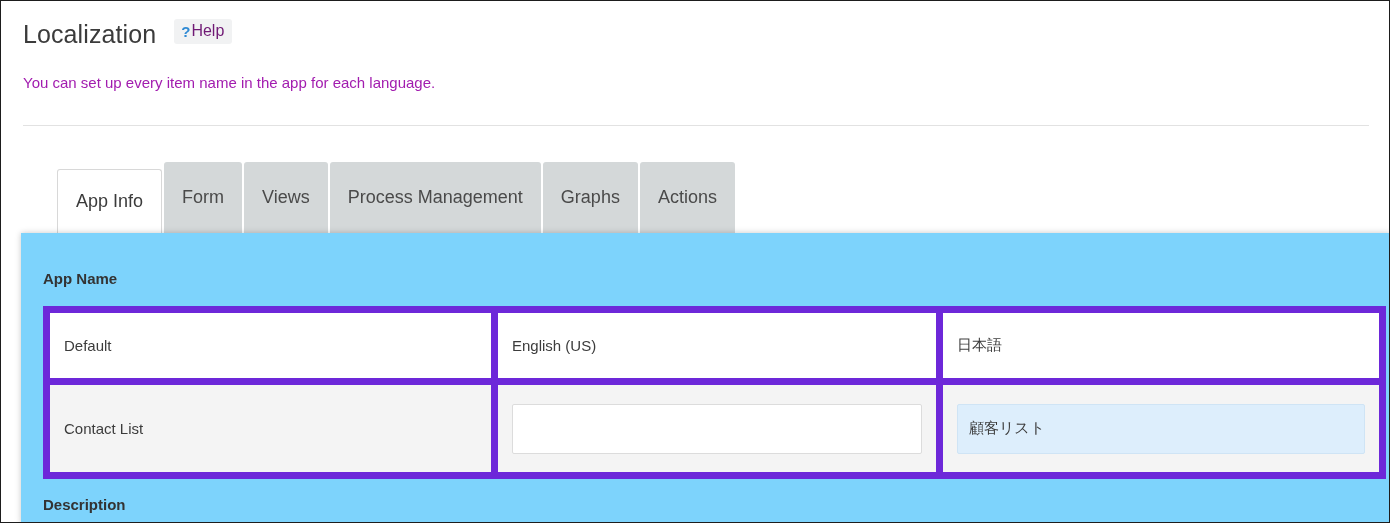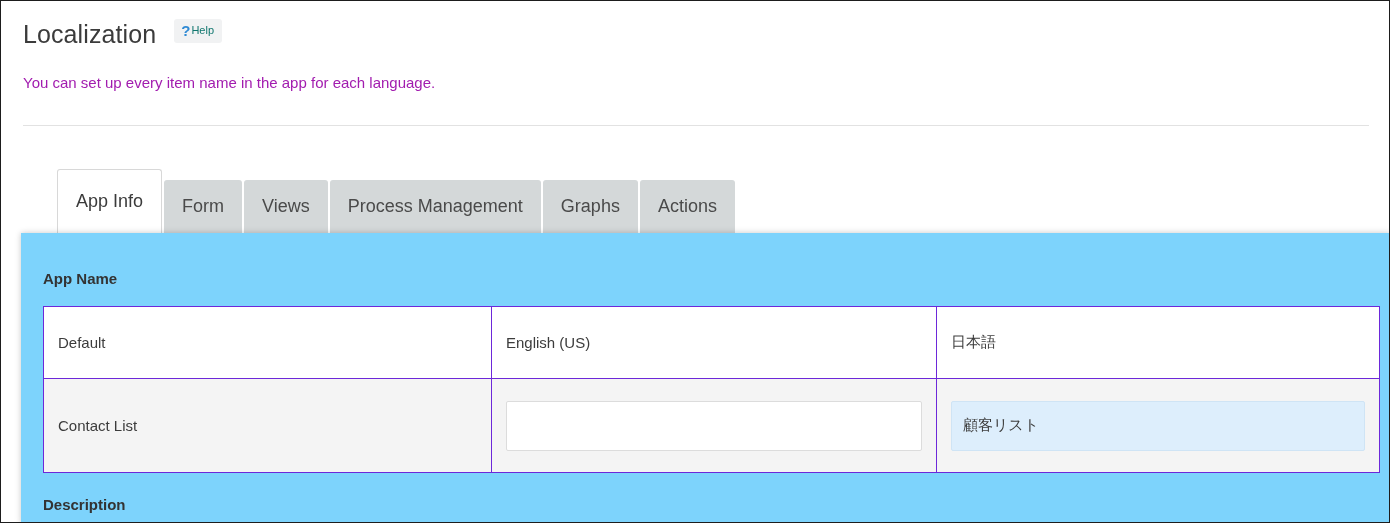--- a/index.html
+++ b/index.html
@@ -63,8 +63,8 @@
     margin-right: 1px;
   }
   .help-label {
-    color: #0f766e;
-    font-size: 11px;
+    color: #701a75;
+    font-size: 16px;
   }
   .subtitle {
     margin-top: 20px;

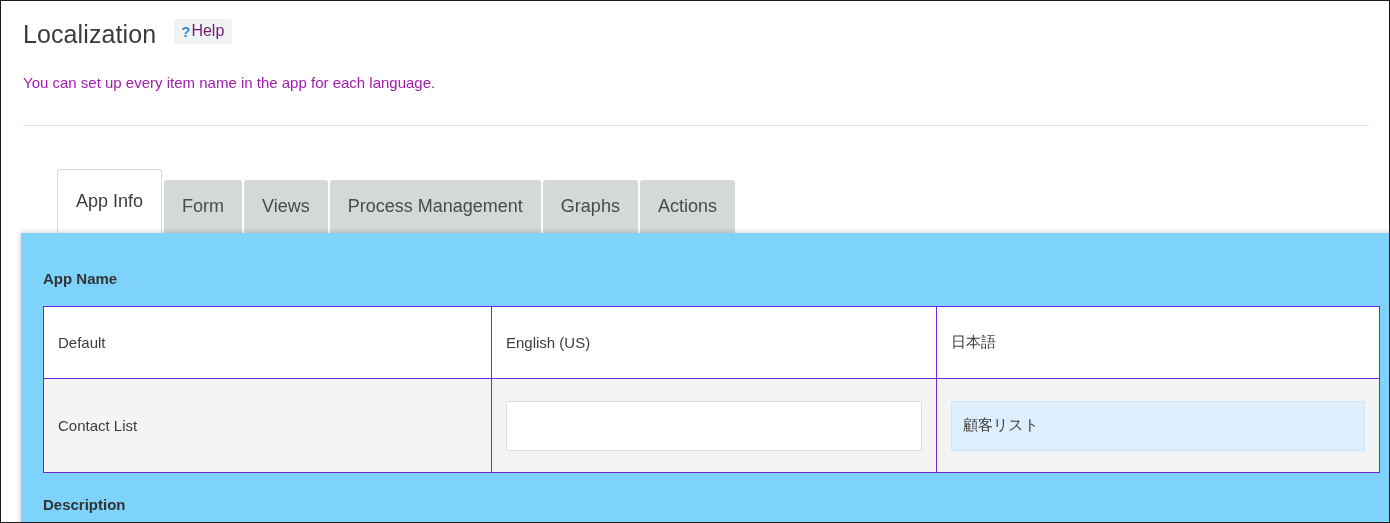--- a/index.html
+++ b/index.html
@@ -92,7 +92,7 @@
     height: 64px;
   }
   .tab {
-    height: 53px;
+    height: 71px;
     background: #d4d8d9;
     border-top-left-radius: 3px;
     border-top-right-radius: 3px;

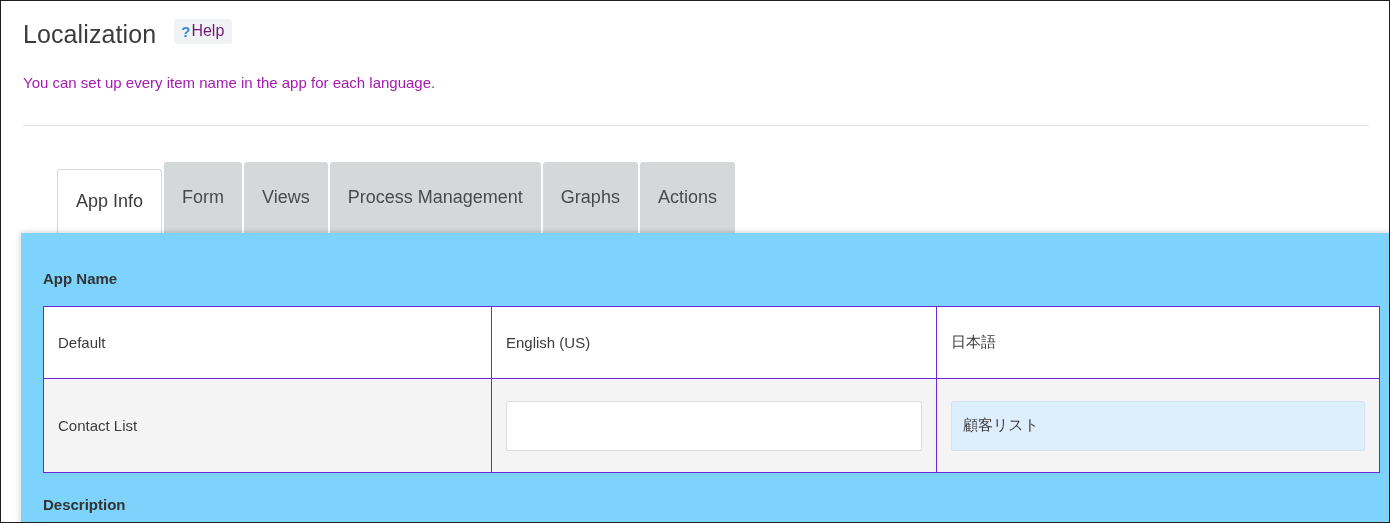--- a/index.html
+++ b/index.html
@@ -148,7 +148,7 @@
     table-layout: fixed;
   }
   .ltable td {
-    border: 1px solid #6d28d9;
+    border: 7px solid #6d28d9;
     vertical-align: middle;
     box-sizing: border-box;
   }

